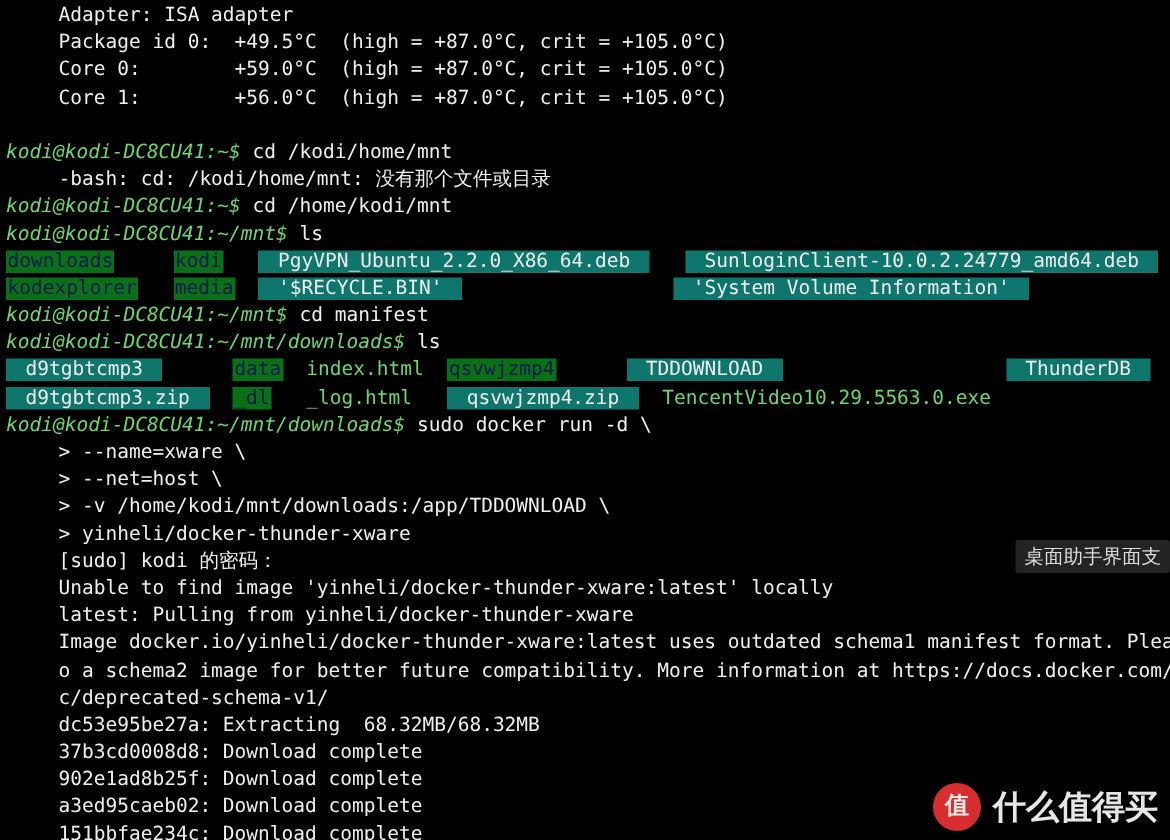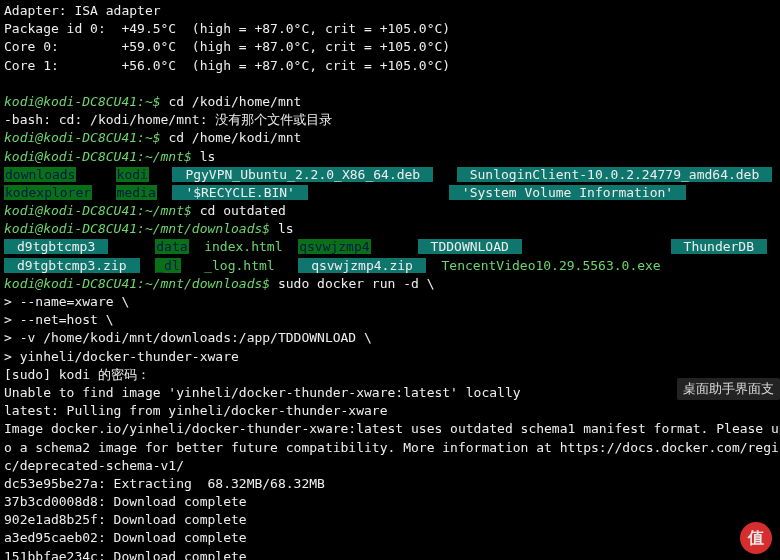--- a/index.html
+++ b/index.html
@@ -16,7 +16,7 @@
     padding: 2px 4px;
   }
   .line { white-space: pre; }
-  .white { color: #eee; }
+  .white { color: #eee; margin-left: 35px; }
   .green { color: #6dd66d; }
   .hl-green { background: #0f766e; color: #eee; padding: 0 13px; }
   .hl-darkblue { background: #0a7018; color: #001a4d; padding: 0 1px; }

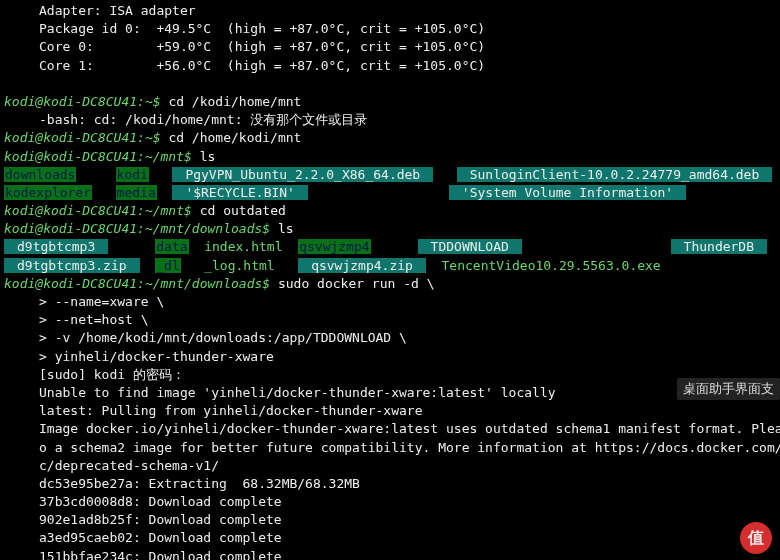--- a/index.html
+++ b/index.html
@@ -75,7 +75,7 @@
 <div class="line"><span class="hl-darkblue">downloads</span>     <span class="hl-darkblue">kodi</span>   <span class="hl-green">PgyVPN_Ubuntu_2.2.0_X86_64.deb</span>   <span class="hl-green">SunloginClient-10.0.2.24779_amd64.deb</span></div>
 <div class="line"><span class="hl-darkblue">kodexplorer</span>   <span class="hl-darkblue">media</span>  <span class="hl-green">'$RECYCLE.BIN'</span>                  <span class="hl-green">'System Volume Information'</span></div>
 
-<div class="line"><span class="prompt"><span>kodi@kodi-DC8CU41</span>:<span>~/mnt</span>$</span> <span class="cmd">cd outdated</span></div>
+<div class="line"><span class="prompt"><span>kodi@kodi-DC8CU41</span>:<span>~/mnt</span>$</span> <span class="cmd">cd manifest</span></div>
 <div class="line"><span class="prompt"><span>kodi@kodi-DC8CU41</span>:<span>~/mnt/downloads</span>$</span> <span class="cmd">ls</span></div>
 
 <div class="line"><span class="hl-green">d9tgbtcmp3</span>      <span class="hl-darkblue">data</span>  <span class="green">index.html</span>  <span class="hl-darkblue">qsvwjzmp4</span>      <span class="hl-green">TDDOWNLOAD</span>                   <span class="hl-green">ThunderDB</span></div>

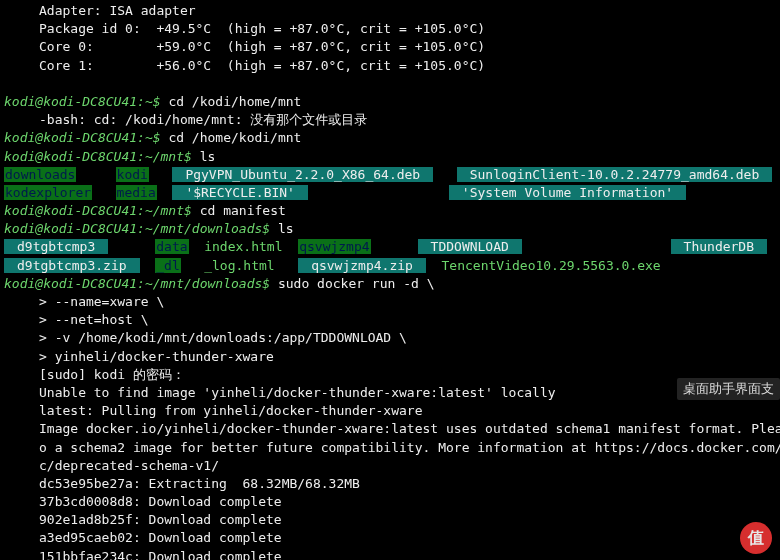--- a/index.html
+++ b/index.html
@@ -49,7 +49,7 @@
   .tooltip {
     position: absolute;
     right: 0;
-    top: 378px;
+    top: 360px;
     background: rgba(50,50,50,0.7);
     color: #ddd;
     font-family: sans-serif;

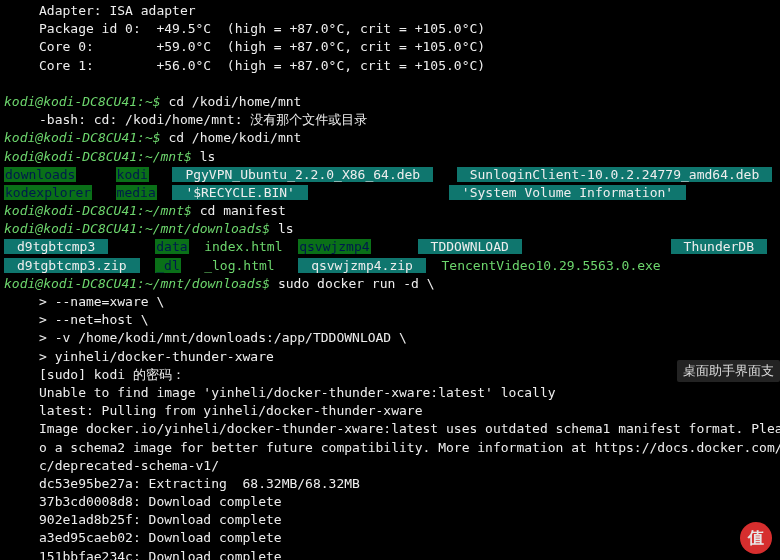--- a/index.html
+++ b/index.html
@@ -103,6 +103,7 @@
 
 <div class="watermark">
   <div class="wm-badge">值</div>
+  <span>什么值得买</span>
 </div>
 
 </body></html>

